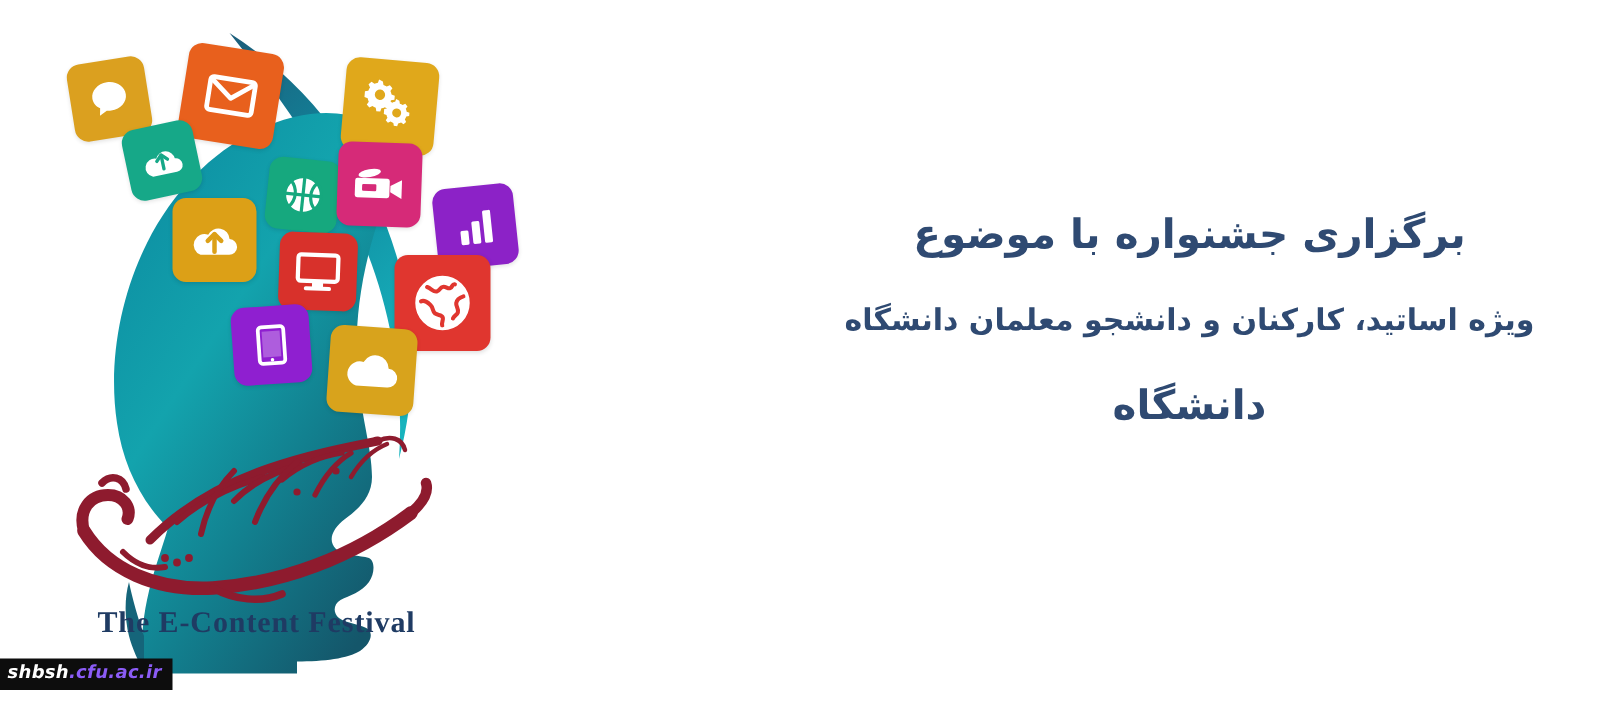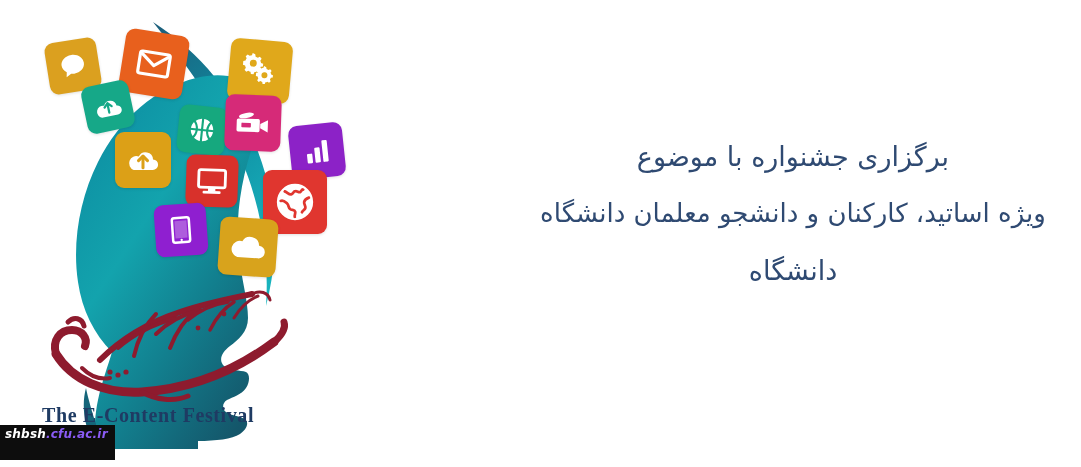--- a/index.html
+++ b/index.html
@@ -83,7 +83,7 @@
     text-align: center;
     color: #2f4a72;
     font-family: "DejaVu Sans", "Liberation Sans", sans-serif;
-    font-weight: normal;
+    font-weight: bold;
     font-size: 27px;
     line-height: 57px;
   }

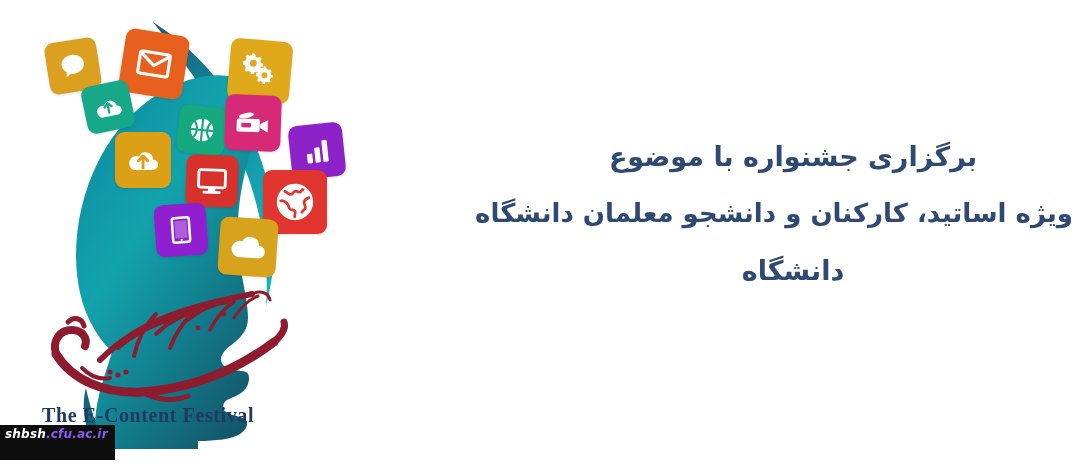--- a/index.html
+++ b/index.html
@@ -92,7 +92,7 @@
     display: block;
   }
   #headline .hl-line.wide {
-    font-size: 26px;
+    font-size: 20px;
     letter-spacing: -0.3px;
   }
 

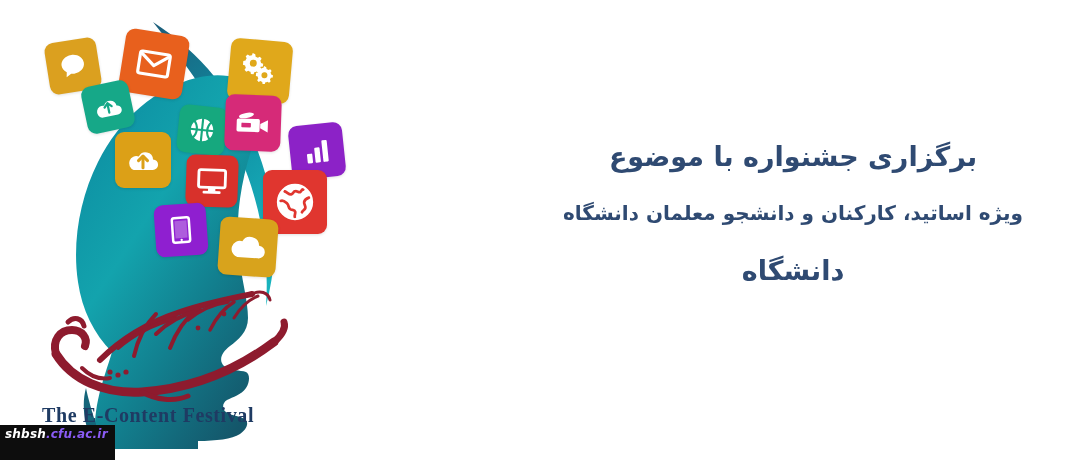--- a/index.html
+++ b/index.html
@@ -65,6 +65,7 @@
     left: 4px;
     top: 128px;
     width: 258px;
+    text-align: center;
     font-family: "Liberation Serif", "DejaVu Serif", serif;
     font-weight: bold;
     font-size: 20px;

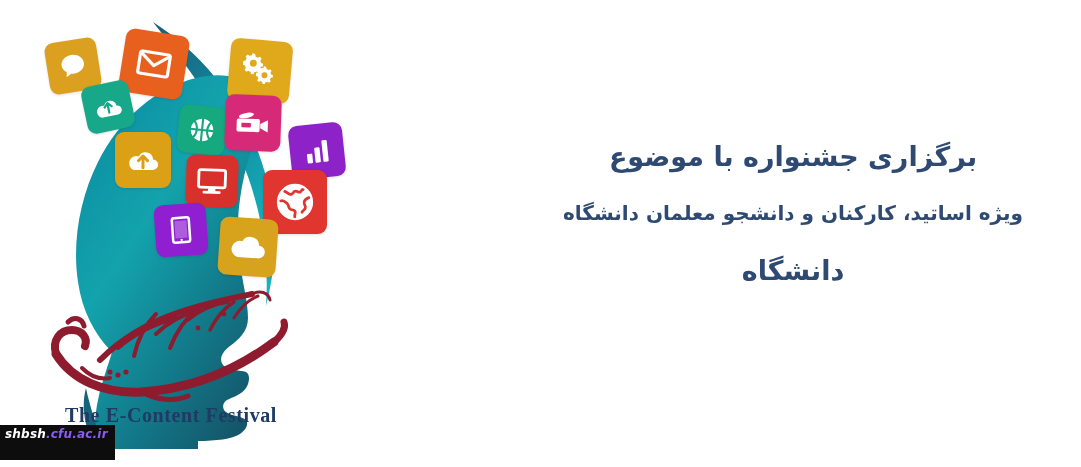--- a/index.html
+++ b/index.html
@@ -103,7 +103,7 @@
     left: 0;
     bottom: 7px;
     background: #0d0d0d;
-    padding: 3px 7px 20px 5px;
+    padding: 3px 7px 6px 5px;
     display: flex;
     align-items: baseline;
     font-family: "DejaVu Sans", "Liberation Sans", sans-serif;

